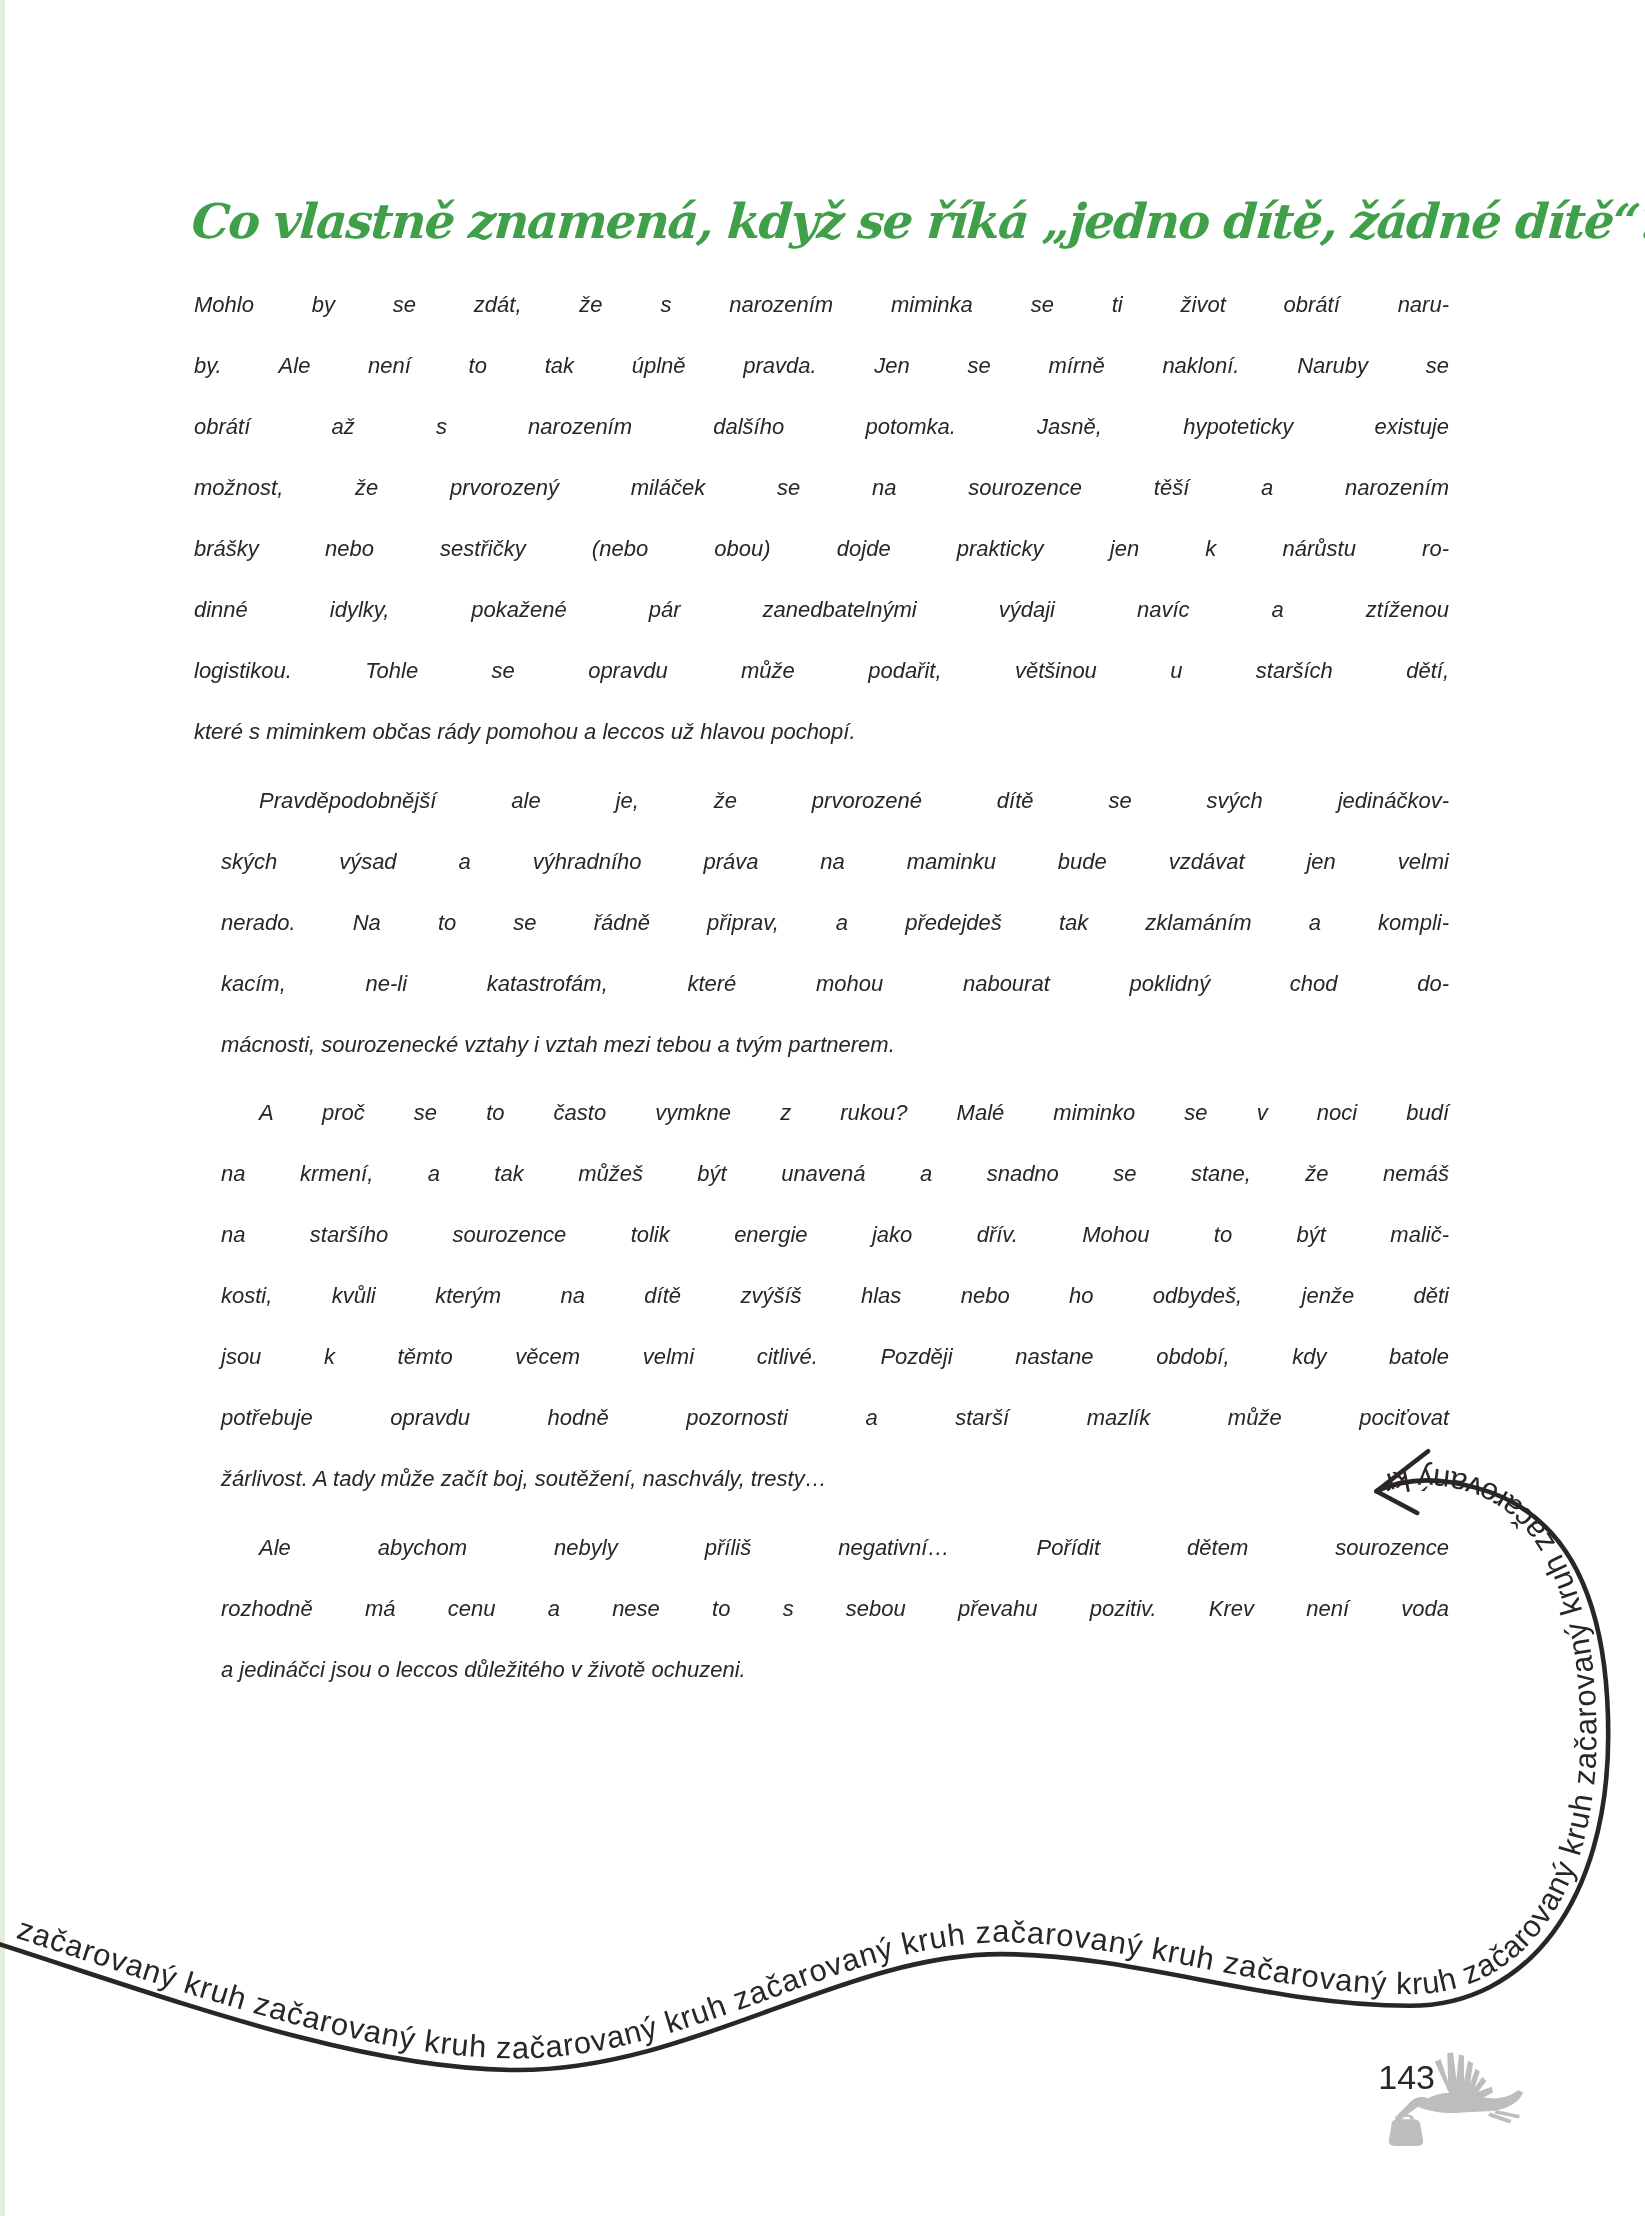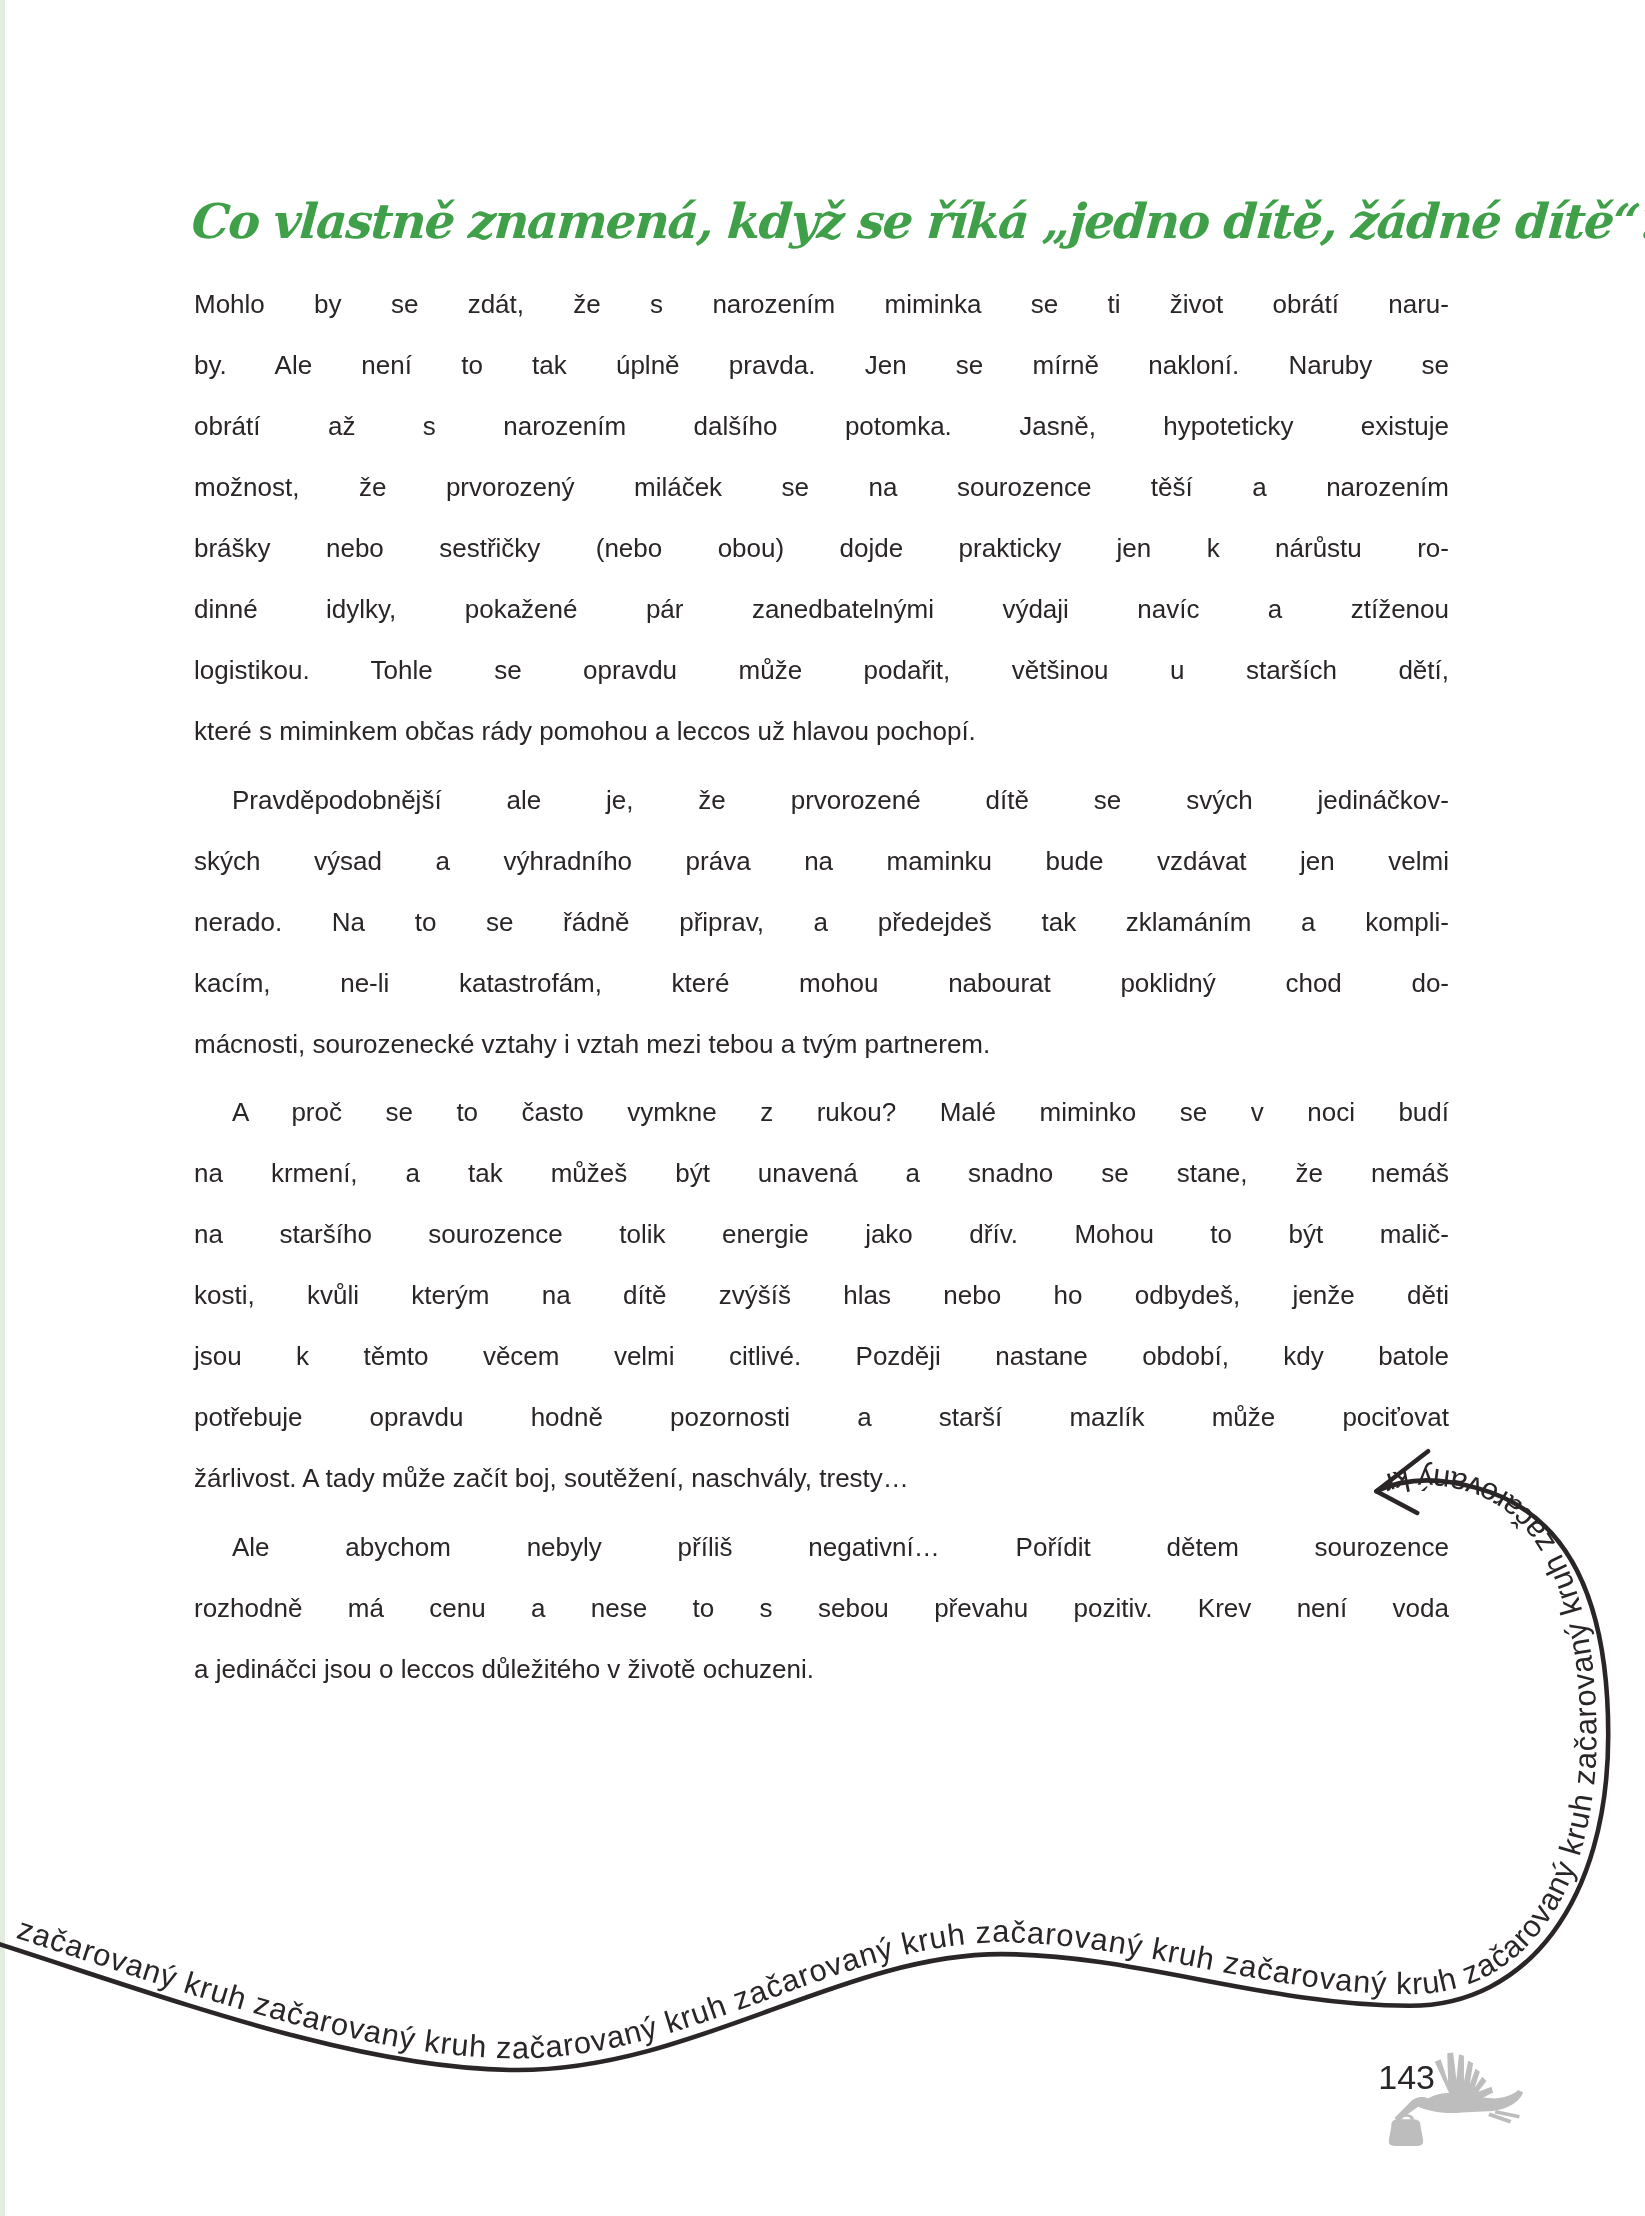--- a/index.html
+++ b/index.html
@@ -27,8 +27,9 @@
   }
   #body-text{
     position:absolute;left:194px;top:274px;width:1255px;
-    font-size:26px;line-height:61px;
+    font-size:22px;line-height:61px;
     color:#2a2526;
+    font-style:italic;
   }
   .para{margin:0;}
   .para + .para{margin-top:7.5px;}

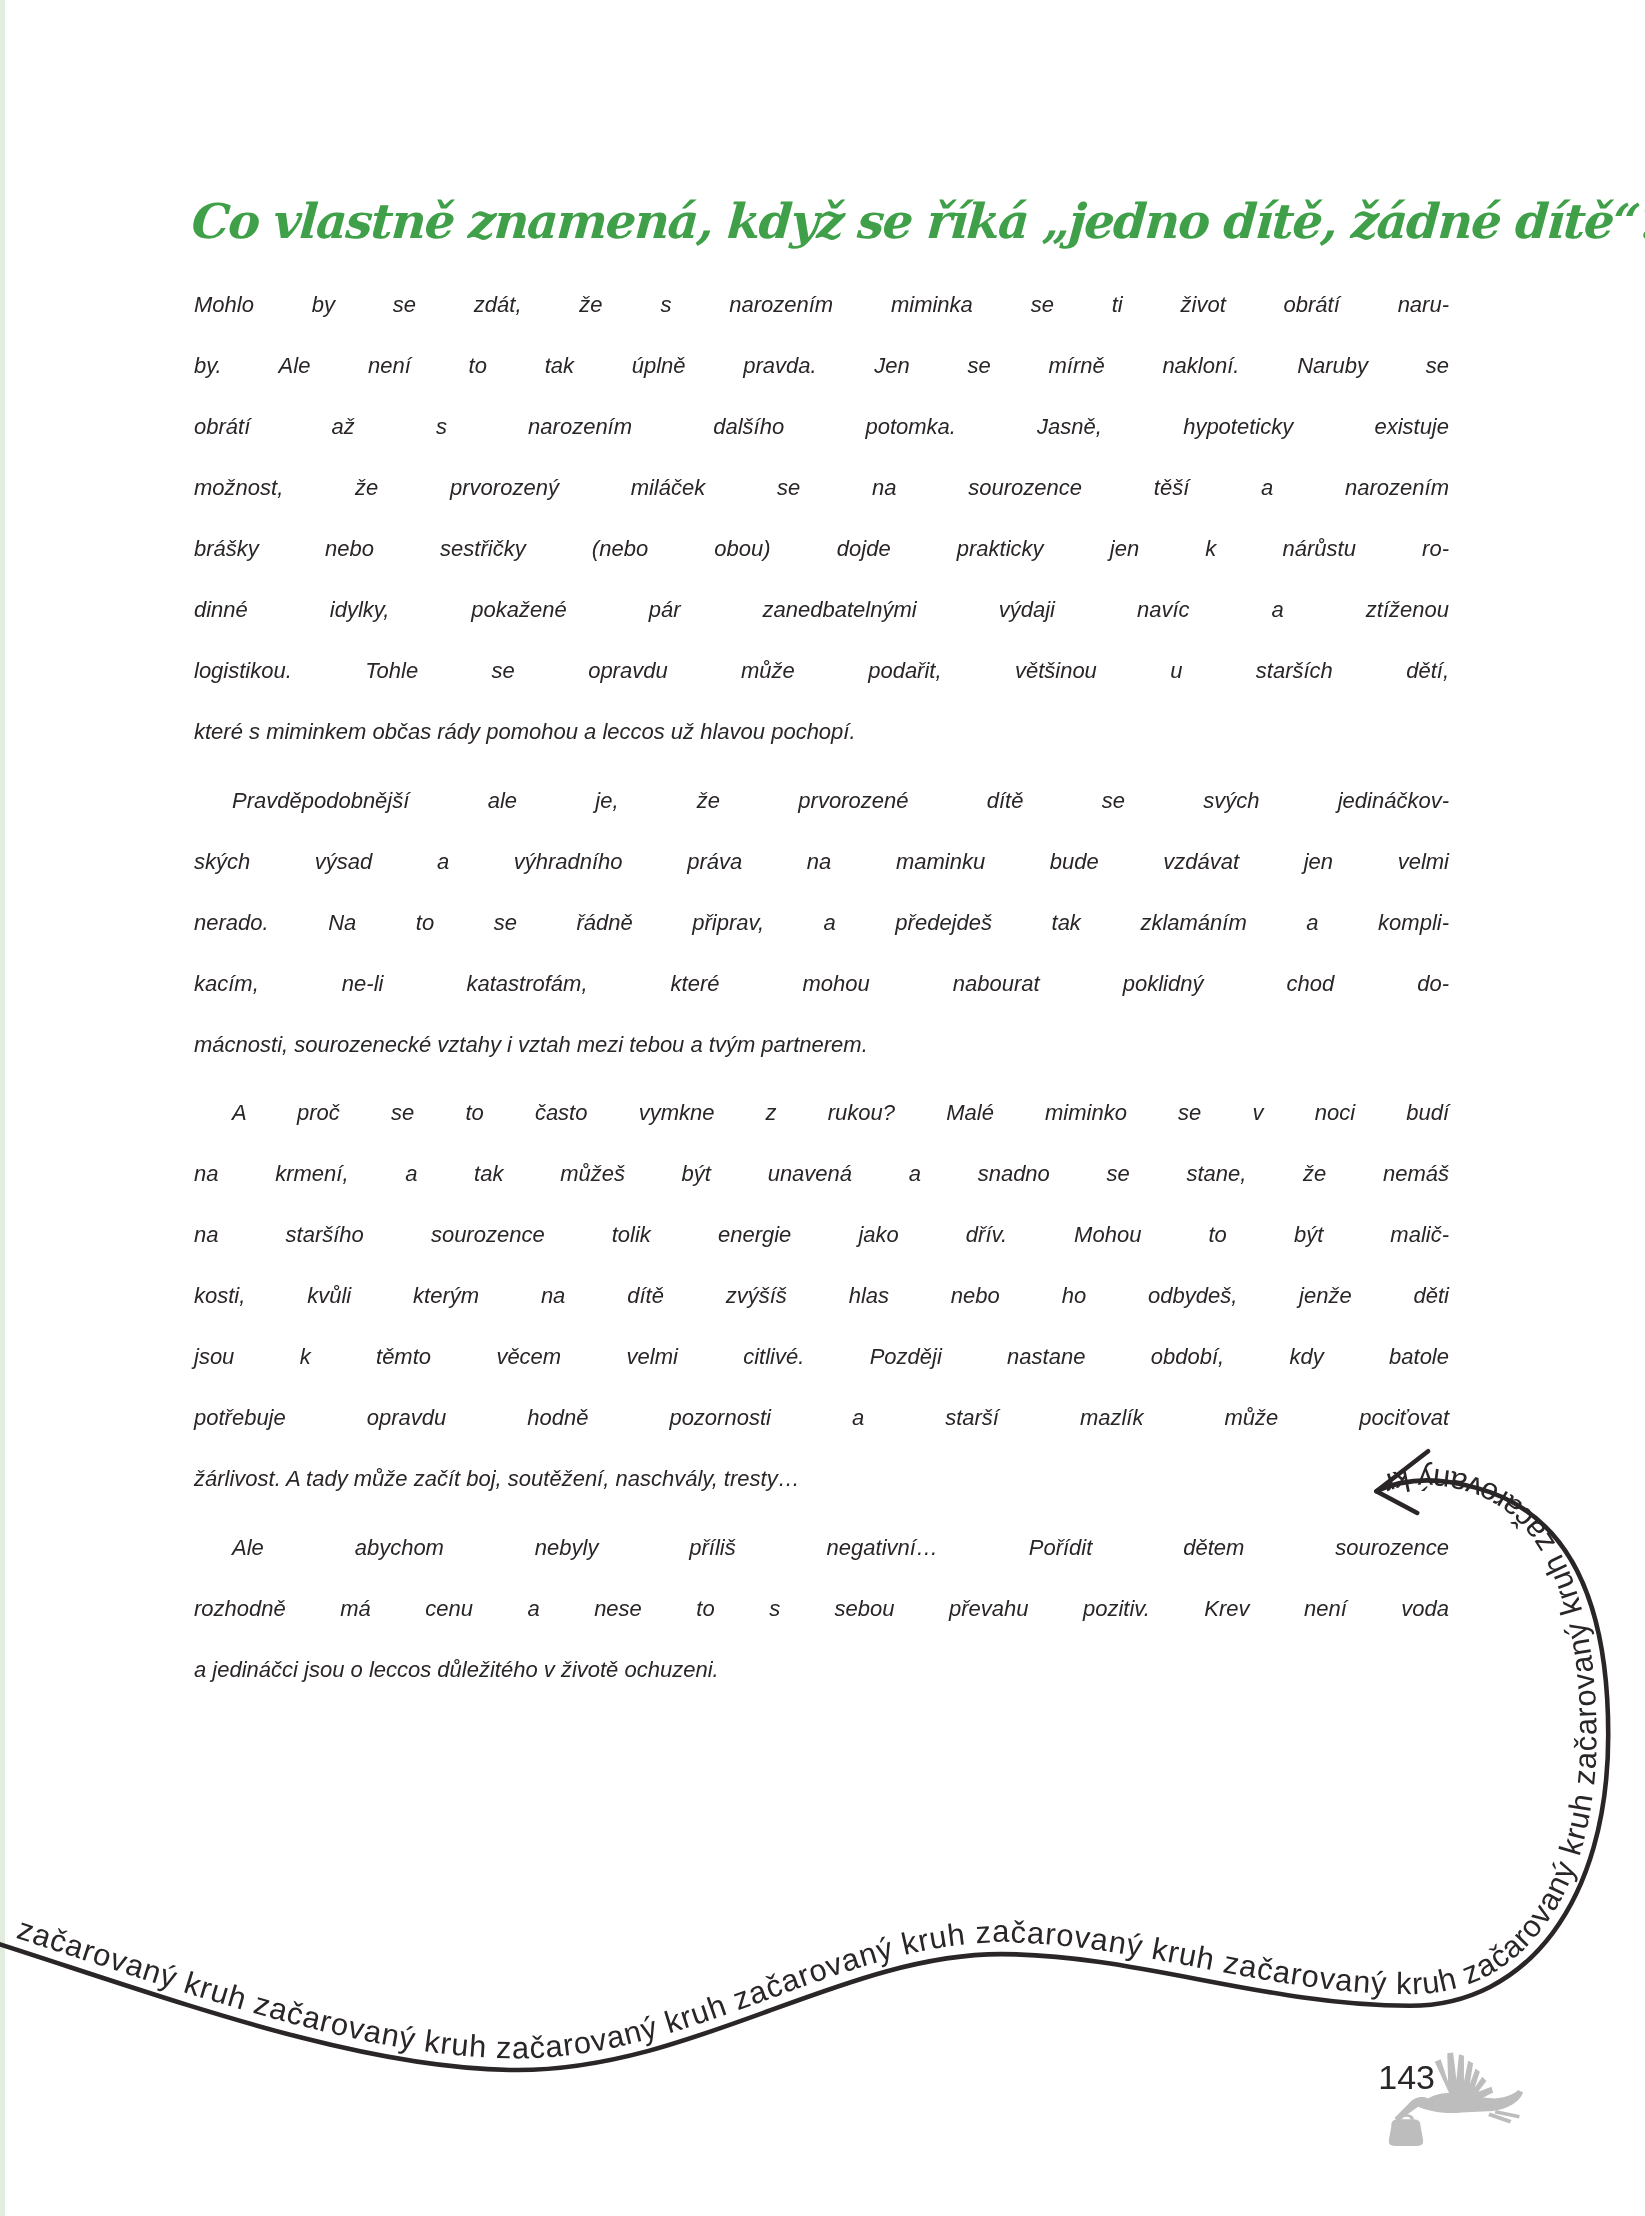--- a/index.html
+++ b/index.html
@@ -32,7 +32,7 @@
     font-style:italic;
   }
   .para{margin:0;}
-  .para + .para{margin-top:7.5px;}
+  .para + .para{margin-top:7.5px;margin-left:27px;}
   .line{
     text-align:justify;
     -moz-text-align-last:justify;

